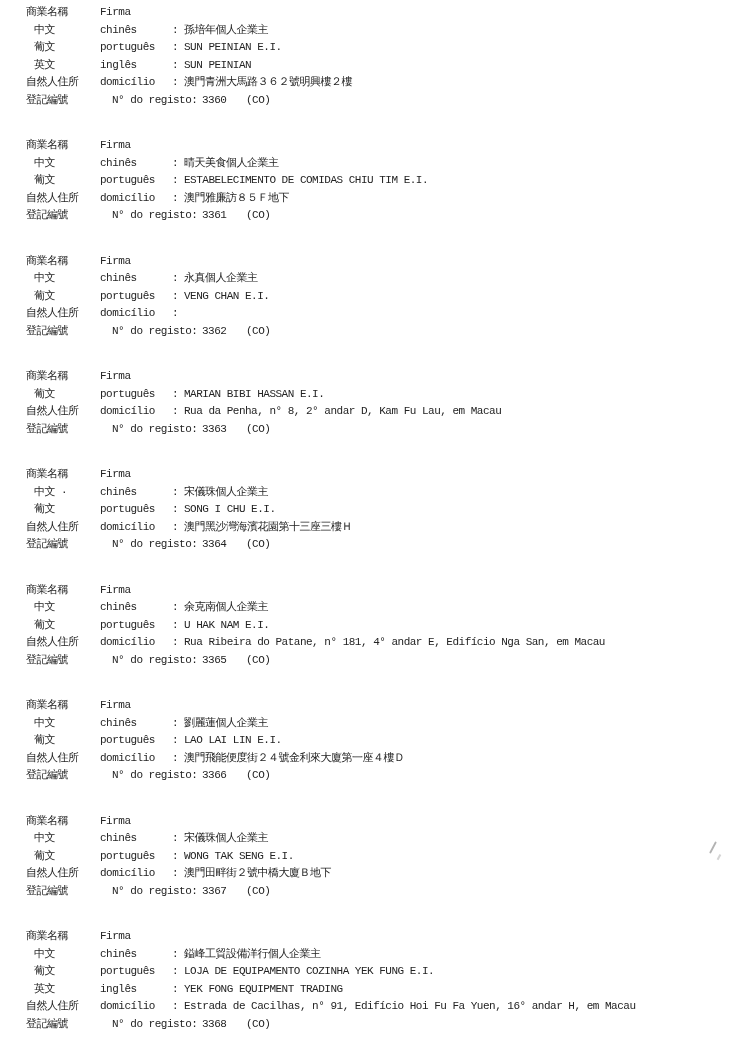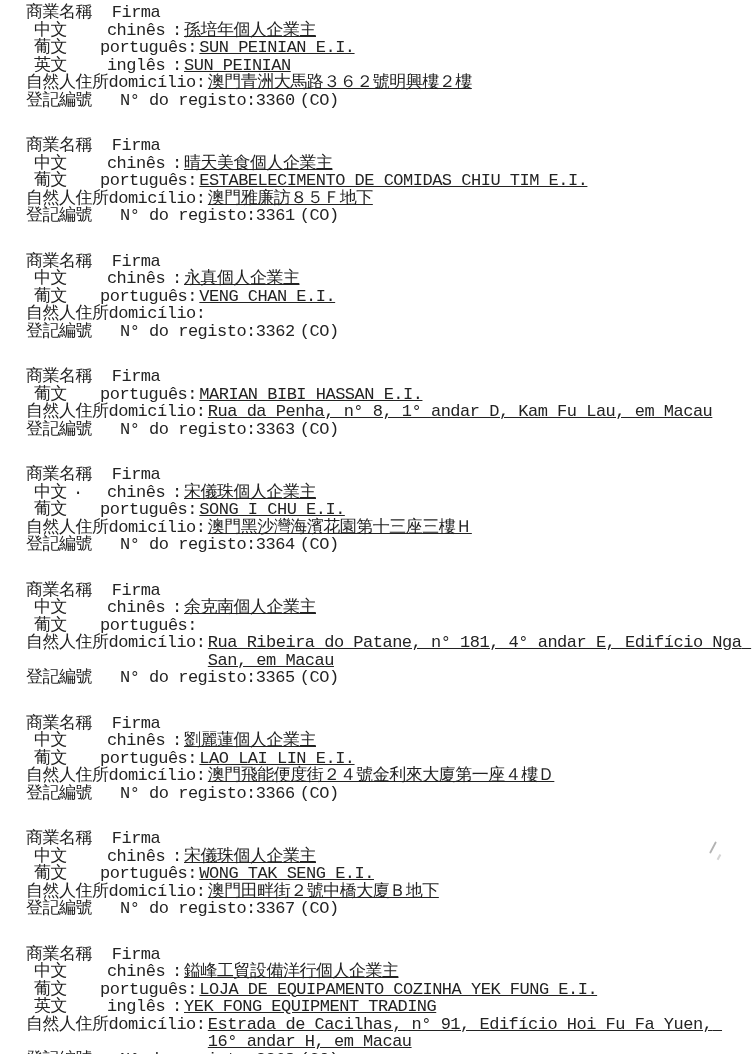--- a/index.html
+++ b/index.html
@@ -12,7 +12,7 @@
     background: #ffffff;
     padding: 4px 8px 0 26px;
     font-family: "Liberation Mono", "DejaVu Sans Mono", monospace;
-    font-size: 17px;
+    font-size: 11px;
     letter-spacing: -0.5px;
     color: #232323;
     overflow: hidden;

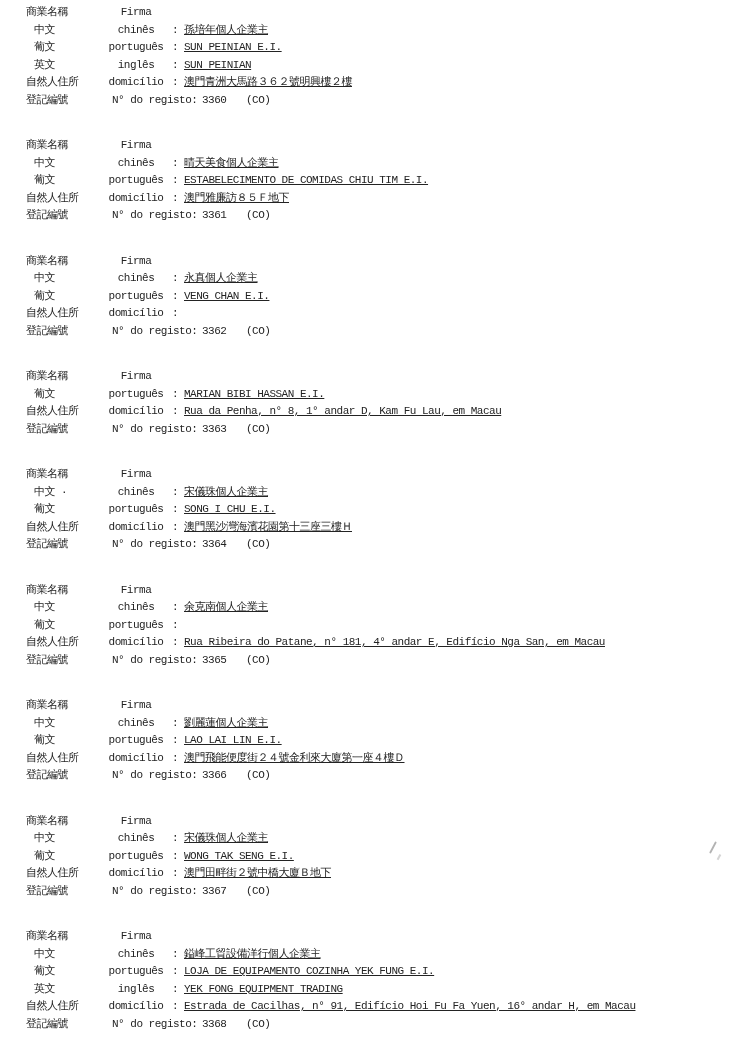--- a/index.html
+++ b/index.html
@@ -21,7 +21,7 @@
   .line { display: flex; align-items: baseline; line-height: 17.5px; white-space: pre; }
   .c-zh  { flex: 0 0 74px; overflow: visible; }
   .c-zh.indent { padding-left: 8px; }
-  .c-pt  { flex: 0 0 72px; overflow: visible; text-align: center; }
+  .c-pt  { flex: 0 0 72px; overflow: visible; }
   .c-sep { flex: 0 0 12px; }
   .c-val { flex: 1; white-space: pre-wrap; text-decoration: underline; }
   .r-zh  { flex: 0 0 58px; }

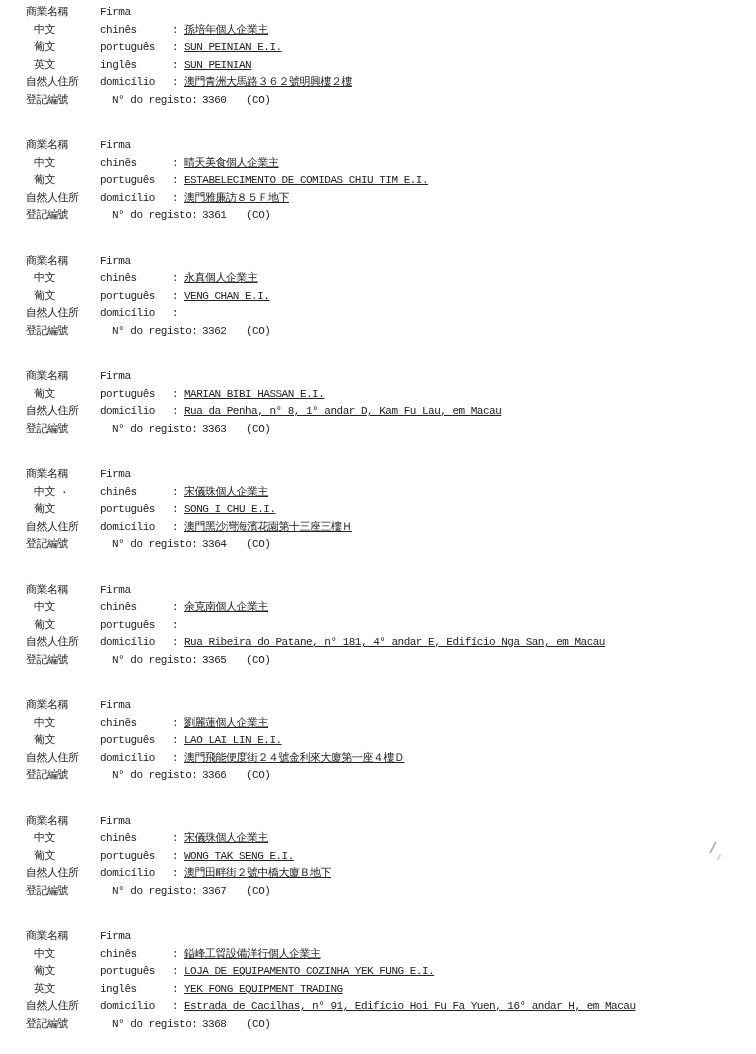--- a/index.html
+++ b/index.html
@@ -23,7 +23,7 @@
   .c-zh.indent { padding-left: 8px; }
   .c-pt  { flex: 0 0 72px; overflow: visible; }
   .c-sep { flex: 0 0 12px; }
-  .c-val { flex: 1; white-space: pre-wrap; text-decoration: underline; }
+  .c-val { flex: 1; white-space: pre-wrap; }
   .r-zh  { flex: 0 0 58px; }
   .r-pt  { flex: 0 0 90px; margin-left: 28px; }
   .r-num { flex: 0 0 44px; }

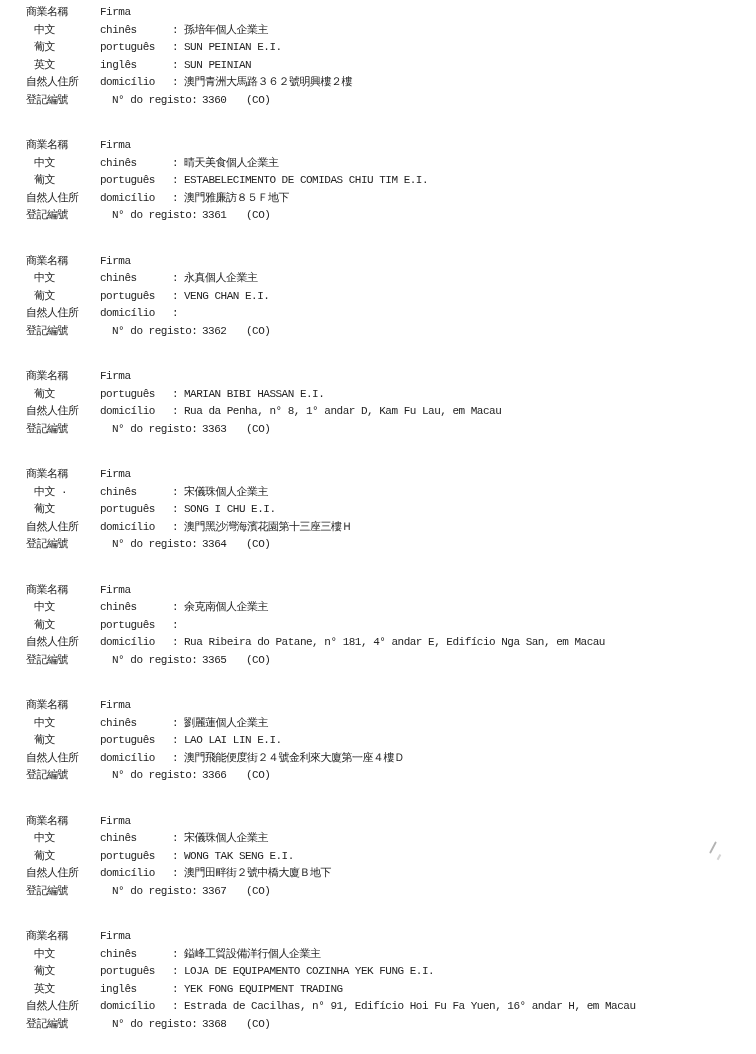--- a/index.html
+++ b/index.html
@@ -69,7 +69,7 @@
       <div class="record">
         <div class="line"><span class="c-zh">商業名稱</span><span class="c-pt">Firma</span></div>
         <div class="line"><span class="c-zh indent"><span>葡文</span></span><span class="c-pt">português</span><span class="c-sep">:</span><span class="c-val">MARIAN BIBI HASSAN E.I.</span></div>
-        <div class="line"><span class="c-zh"><span>自然人住所</span></span><span class="c-pt">domicílio</span><span class="c-sep">:</span><span class="c-val">Rua da Penha, n° 8, 1° andar D, Kam Fu Lau, em Macau</span></div>
+        <div class="line"><span class="c-zh"><span>自然人住所</span></span><span class="c-pt">domicílio</span><span class="c-sep">:</span><span class="c-val">Rua da Penha, n° 8, 2° andar D, Kam Fu Lau, em Macau</span></div>
         <div class="line"><span class="r-zh">登記編號</span><span class="r-pt">N° do registo:</span><span class="r-num">3363</span><span class="r-co">(CO)</span></div>
       </div>
       <div class="record">

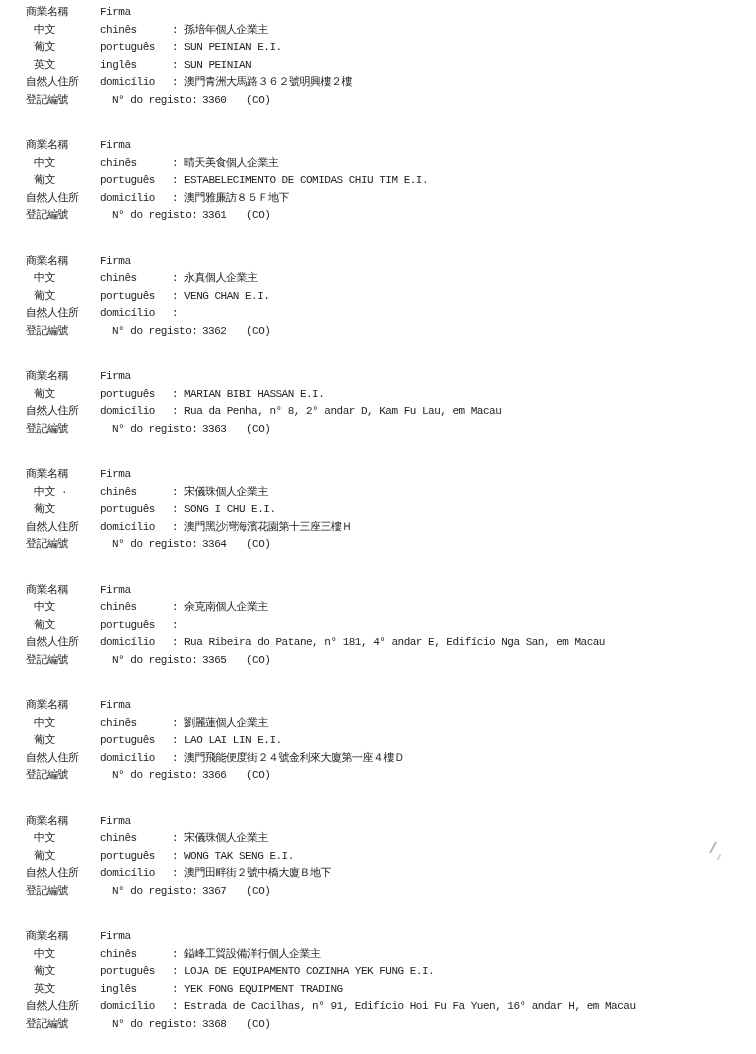--- a/index.html
+++ b/index.html
@@ -82,7 +82,7 @@
       <div class="record">
         <div class="line"><span class="c-zh">商業名稱</span><span class="c-pt">Firma</span></div>
         <div class="line"><span class="c-zh indent"><span>中文</span></span><span class="c-pt">chinês</span><span class="c-sep">:</span><span class="c-val">余克南個人企業主</span></div>
-        <div class="line"><span class="c-zh indent"><span>葡文</span></span><span class="c-pt">português</span><span class="c-sep">:</span></div>
+        <div class="line"><span class="c-zh indent"><span>葡文</span></span><span class="c-pt">português</span><span class="c-sep">:</span><span class="c-val">U HAK NAM E.I.</span></div>
         <div class="line"><span class="c-zh"><span>自然人住所</span></span><span class="c-pt">domicílio</span><span class="c-sep">:</span><span class="c-val">Rua Ribeira do Patane, n° 181, 4° andar E, Edifício Nga San, em Macau</span></div>
         <div class="line"><span class="r-zh">登記編號</span><span class="r-pt">N° do registo:</span><span class="r-num">3365</span><span class="r-co">(CO)</span></div>
       </div>

